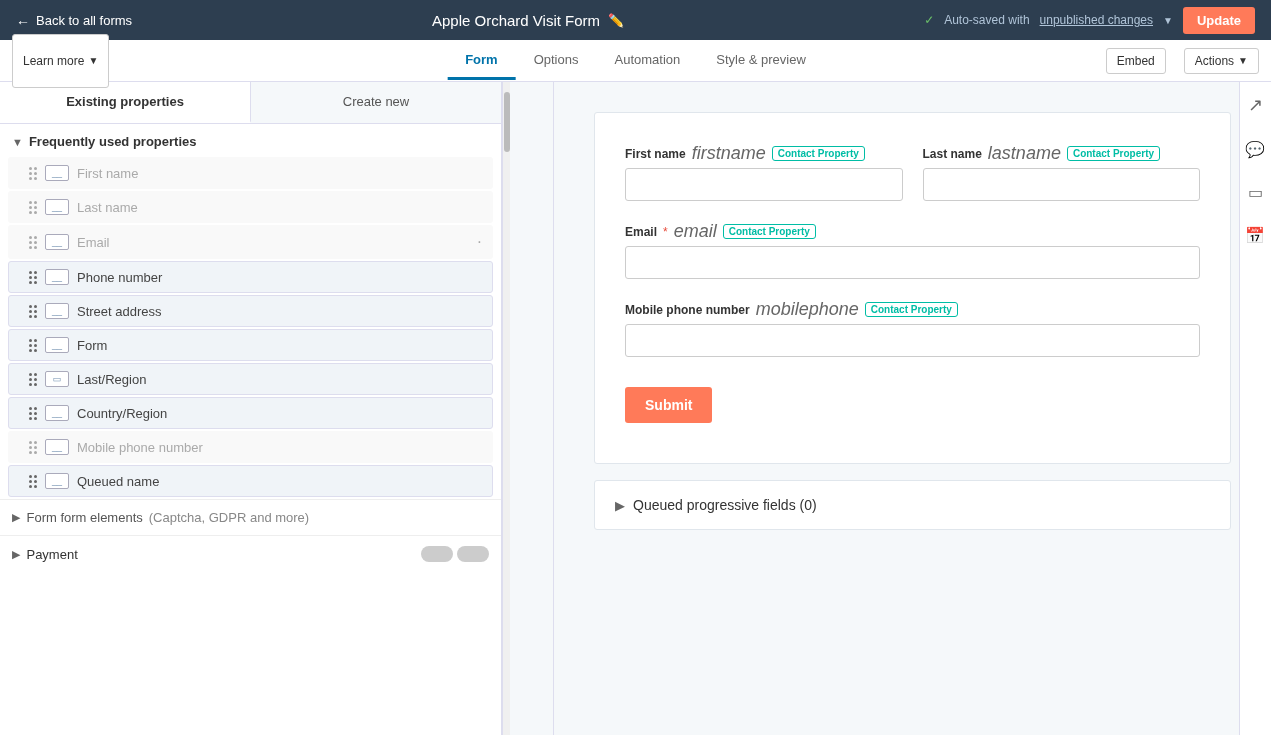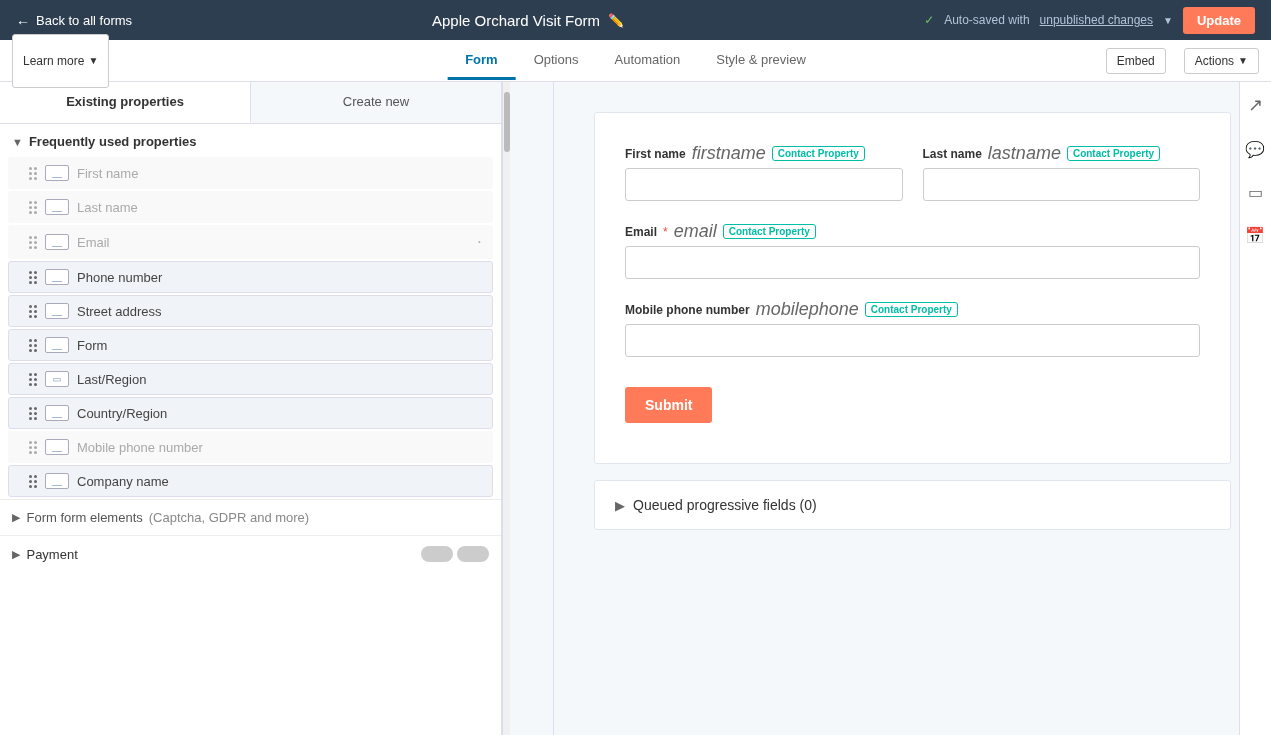--- a/index.html
+++ b/index.html
@@ -658,7 +658,7 @@
               </div>
           </div>
           <div class="field-icon">__</div>
-          <span class="property-label">Company name</span>
+          <span class="property-label">Queued name</span>
         </div>
 
         <div class="other-elements-section">

